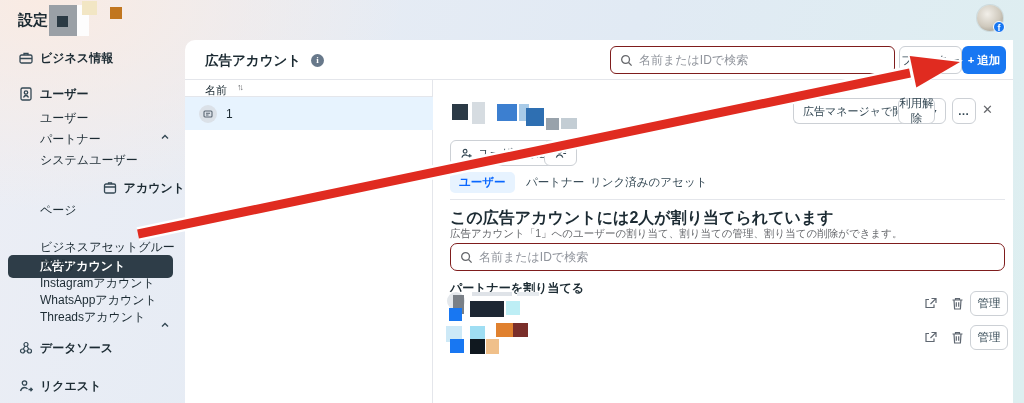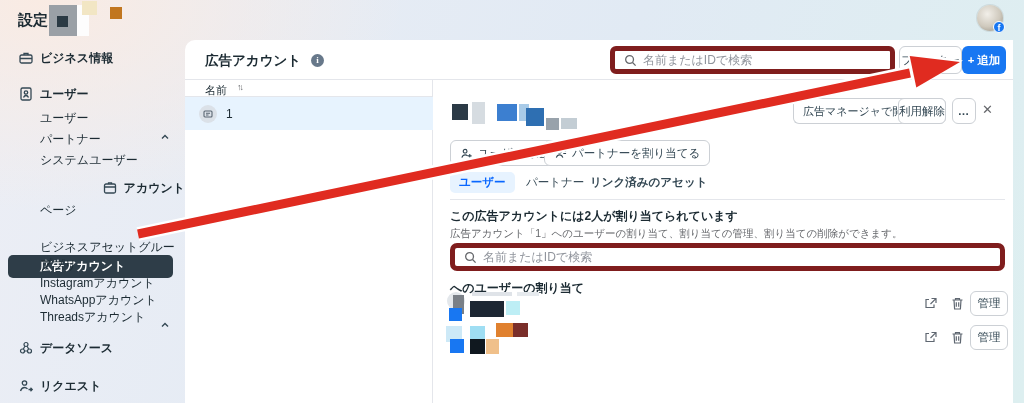--- a/index.html
+++ b/index.html
@@ -58,7 +58,7 @@
   }
   .search-box {
     position:absolute; display:flex; align-items:center;
-    border:5px solid #7f1d1d; border-radius:6px; background:#fff;
+    border:1px solid #7f1d1d; border-radius:6px; background:#fff;
   }
   .search-box svg { margin:0 6px 0 9px; color:#65676b; flex:none; }
   .search-box input {

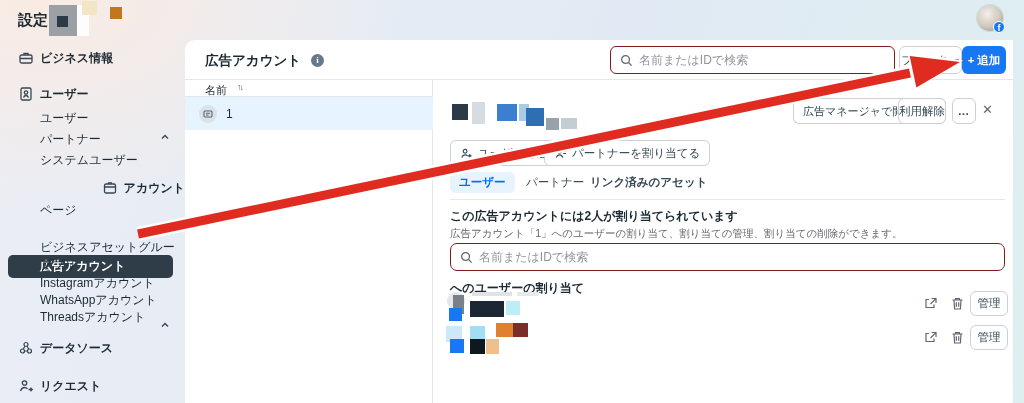--- a/index.html
+++ b/index.html
@@ -106,7 +106,7 @@
     display:flex; align-items:center; font-size:11px; color:#344854; background:#fff; cursor:pointer; }
   .split-caret { border:1px solid #ccd0d5; border-radius:0 6px 6px 0; width:22px;
     display:flex; align-items:center; justify-content:center; font-size:7px; color:#344854; background:#fff; cursor:pointer; }
-  #deactivate-btn { position:absolute; left:465px; top:18px; width:48px; height:26px; }
+  #deactivate-btn { position:absolute; left:465px; top:18px; width:37px; height:26px; }
   #more-btn { position:absolute; left:519px; top:18px; width:24px; height:26px; font-weight:bold; letter-spacing:1px; }
   #close-x { position:absolute; left:549px; top:22px; font-size:13px; color:#65676b; cursor:pointer; }
   .assign-btn { position:absolute; top:60px; height:26px; padding:0 9px; gap:5px; }

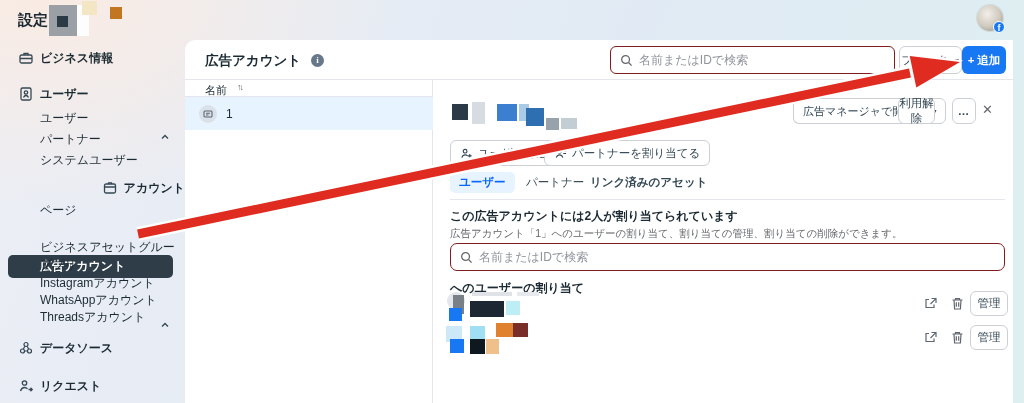--- a/index.html
+++ b/index.html
@@ -293,7 +293,6 @@
             <circle cx="6" cy="4.5" r="2"></circle>
             <path d="M2.5 11.5c.7-2 1.9-3 3.5-3s2.8 1 3.5 3M10 4.5h3M10 7h3"></path>
           </svg>
-        <span>パートナーを割り当てる</span>
       </button>
 
       <div class="tab" id="tab-users">ユーザー</div>

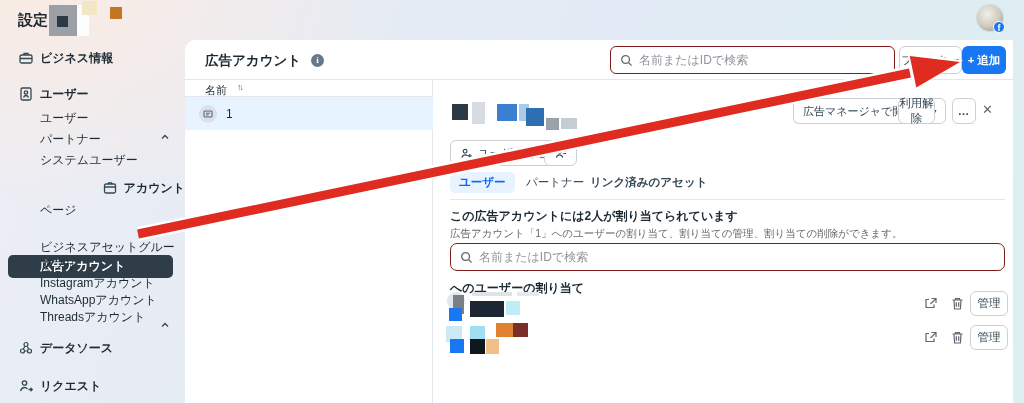--- a/index.html
+++ b/index.html
@@ -117,7 +117,7 @@
     font-size:11.5px; color:#344854; cursor:pointer; border-radius:5px; }
   #tab-users { left:17px; background:#e7f3ff; color:#0866ff; font-weight:bold; }
   #tab-partners { left:84px; }
-  #tab-linked { left:148px;font-weight:bold; }
+  #tab-linked { left:148px; }
   .tab-divider { position:absolute; left:17px; top:119px; width:555px; height:1px; background:#e4e6eb; }
   .assigned-heading { position:absolute; left:17px; top:128px; font-size:12px; font-weight:bold; }
   .assigned-desc { position:absolute; left:17px; top:147px; font-size:10.5px; color:#65676b; }

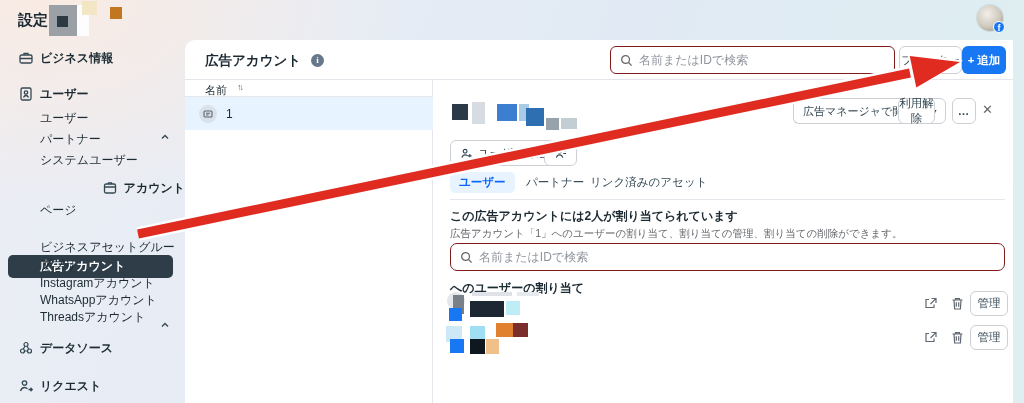--- a/index.html
+++ b/index.html
@@ -119,7 +119,7 @@
   #tab-partners { left:84px; }
   #tab-linked { left:148px; }
   .tab-divider { position:absolute; left:17px; top:119px; width:555px; height:1px; background:#e4e6eb; }
-  .assigned-heading { position:absolute; left:17px; top:128px; font-size:12px; font-weight:bold; }
+  .assigned-heading { position:absolute; left:17px; top:128px; font-size:16px; font-weight:bold; }
   .assigned-desc { position:absolute; left:17px; top:147px; font-size:10.5px; color:#65676b; }
   #detail-search { left:17px; top:163px; width:555px; height:28px; border-radius:7px; }
   .section-heading { position:absolute; left:17px; top:200px; font-size:12px; font-weight:bold; }

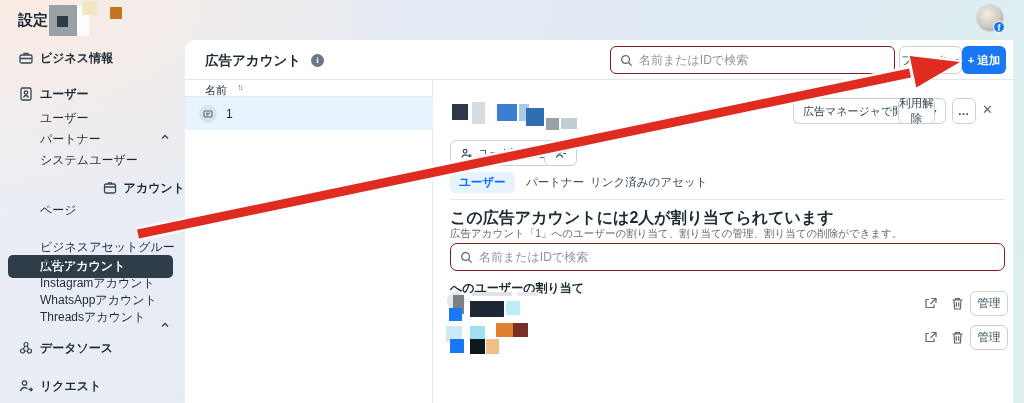--- a/index.html
+++ b/index.html
@@ -311,7 +311,7 @@
         <input type="text" placeholder="名前またはIDで検索" style="">
       </div>
 
-      <div class="section-heading">へのユーザーの割り当て</div>
+      <div class="section-heading">パートナーを割り当てる</div>
 
       <div>
         <div class="rblock" style="left:14px;top:212px;width:18px;height:18px;background:#e3e7eb;border-radius:50%;"></div>

